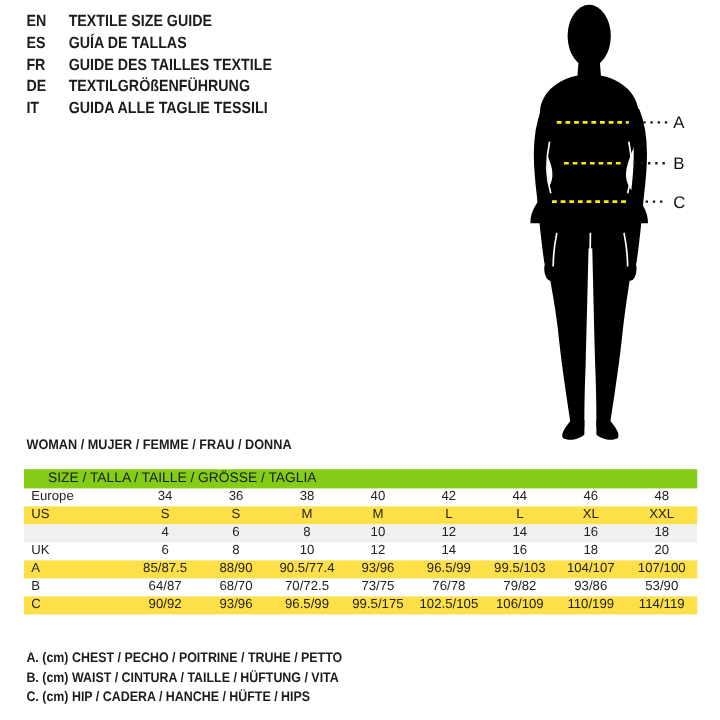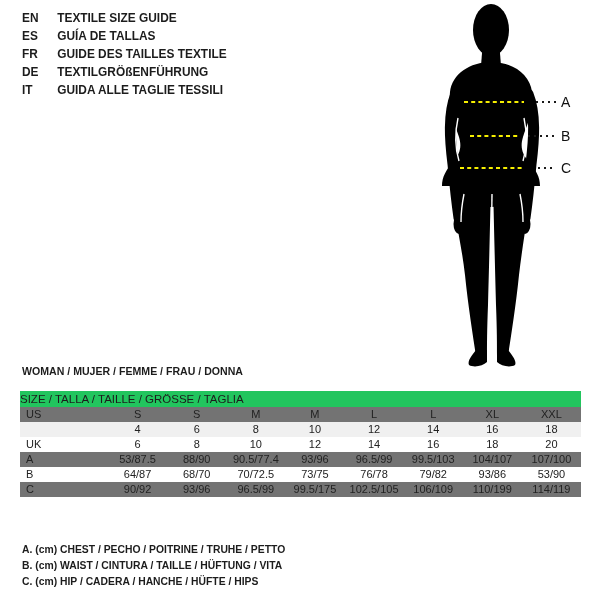--- a/index.html
+++ b/index.html
@@ -28,7 +28,7 @@
 
   
   .sizetable{position:absolute;left:20px;top:391px;width:561px;font-size:11px;color:#222;}
-  .st-header{height:16px;line-height:16px;background:#22c55e;padding-left:0;font-size:11.5px;color:#1c1c1c;}
+  .st-header{height:16px;line-height:16px;background:#84cc16;padding-left:20px;font-size:11.5px;color:#1c1c1c;}
   .st-row{display:flex;height:15px;line-height:15px;}
   .st-row.bg-gray{background:#737373;}
   .st-row.bg-lightgray{background:#f0f0f0;}

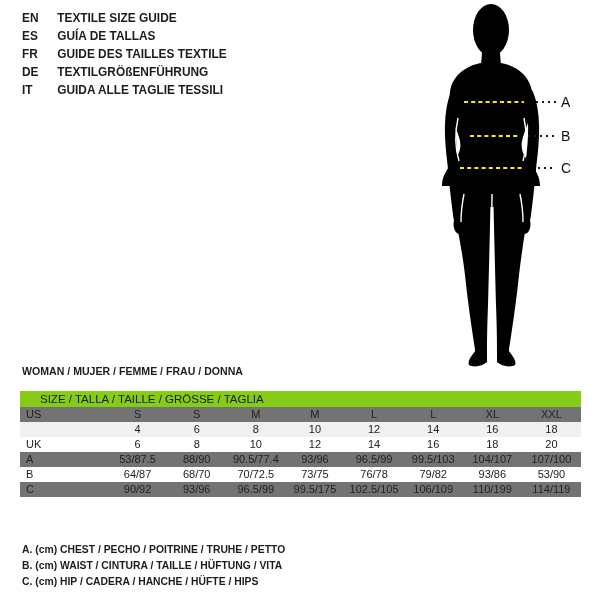--- a/index.html
+++ b/index.html
@@ -110,6 +110,17 @@
   <div class="sizetable">
     <div class="st-header">SIZE / TALLA / TAILLE / GRÖSSE / TAGLIA</div>
     <div id="table-body">
+        <div class="st-row">
+          <span class="st-label">Europe</span>
+          <span class="st-cell">34</span>
+          <span class="st-cell">36</span>
+          <span class="st-cell">38</span>
+          <span class="st-cell">40</span>
+          <span class="st-cell">42</span>
+          <span class="st-cell">44</span>
+          <span class="st-cell">46</span>
+          <span class="st-cell">48</span>
+        </div>
         <div class="st-row bg-gray">
           <span class="st-label">US</span>
           <span class="st-cell">S</span>

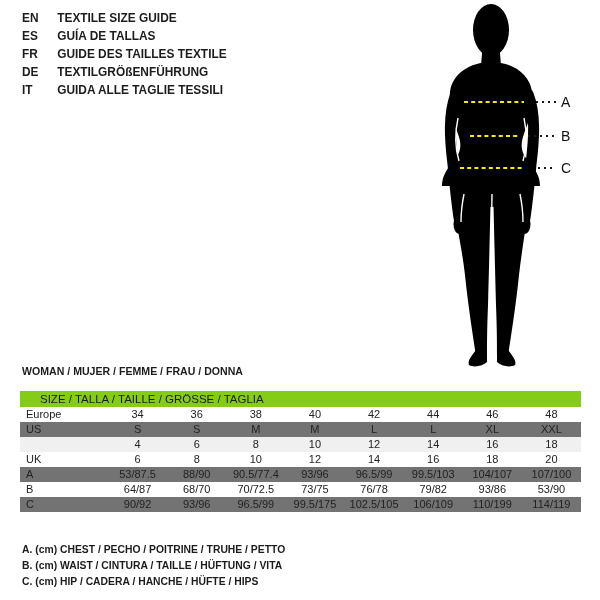--- a/index.html
+++ b/index.html
@@ -30,7 +30,7 @@
   .sizetable{position:absolute;left:20px;top:391px;width:561px;font-size:11px;color:#222;}
   .st-header{height:16px;line-height:16px;background:#84cc16;padding-left:20px;font-size:11.5px;color:#1c1c1c;}
   .st-row{display:flex;height:15px;line-height:15px;}
-  .st-row.bg-gray{background:#737373;}
+  .st-row.bg-gray{background:#fde047;}
   .st-row.bg-lightgray{background:#f0f0f0;}
   .st-label{width:88px;padding-left:6px;box-sizing:border-box;}
   .st-cell{flex:1;text-align:center;}

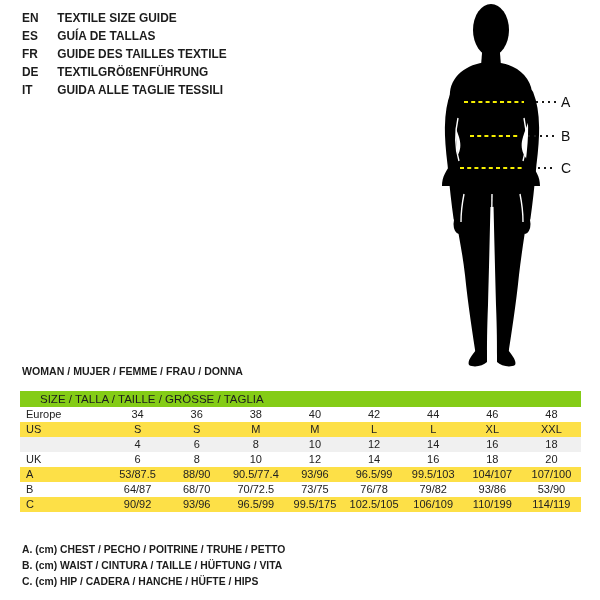--- a/index.html
+++ b/index.html
@@ -156,7 +156,7 @@
         </div>
         <div class="st-row bg-gray">
           <span class="st-label">A</span>
-          <span class="st-cell">53/87.5</span>
+          <span class="st-cell">85/87.5</span>
           <span class="st-cell">88/90</span>
           <span class="st-cell">90.5/77.4</span>
           <span class="st-cell">93/96</span>

